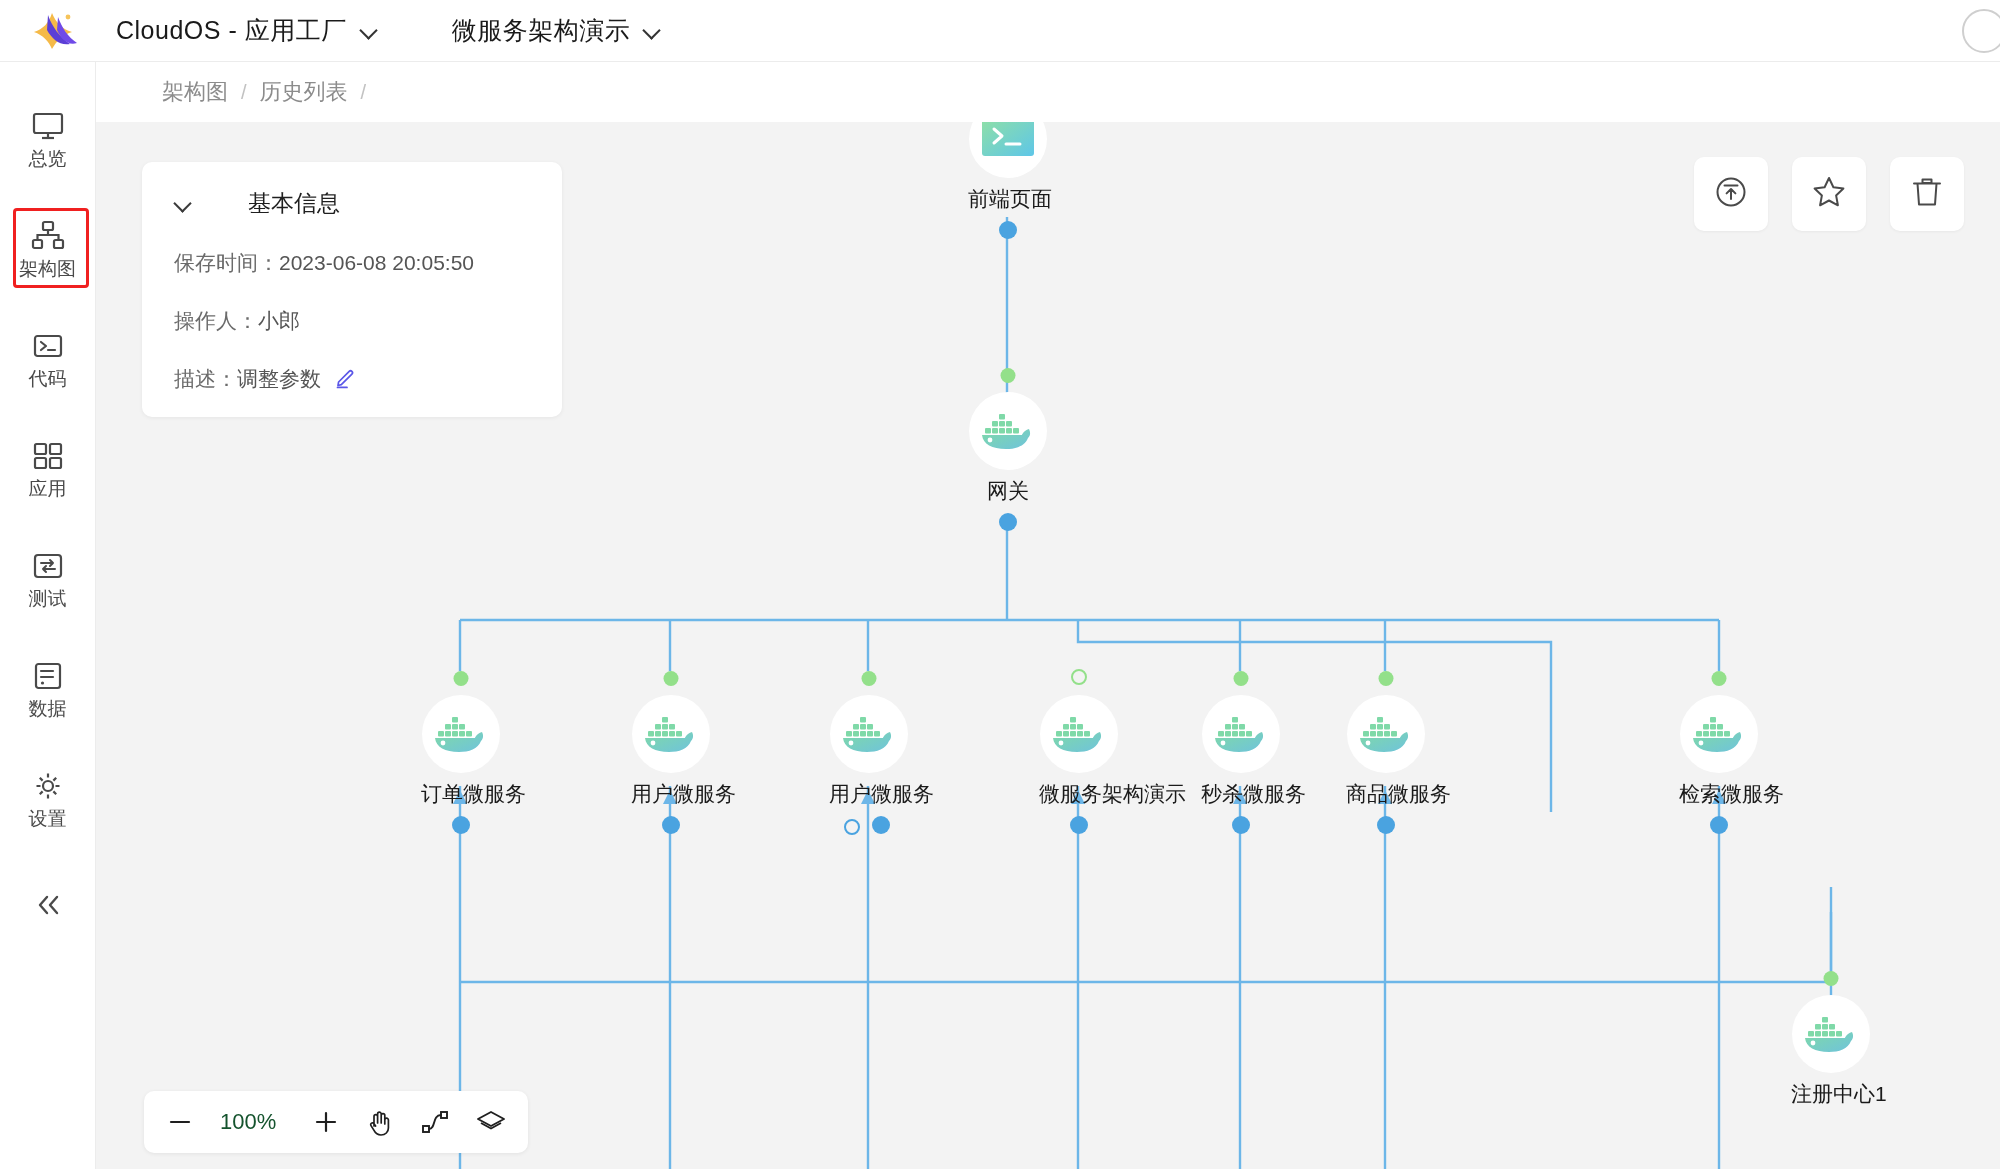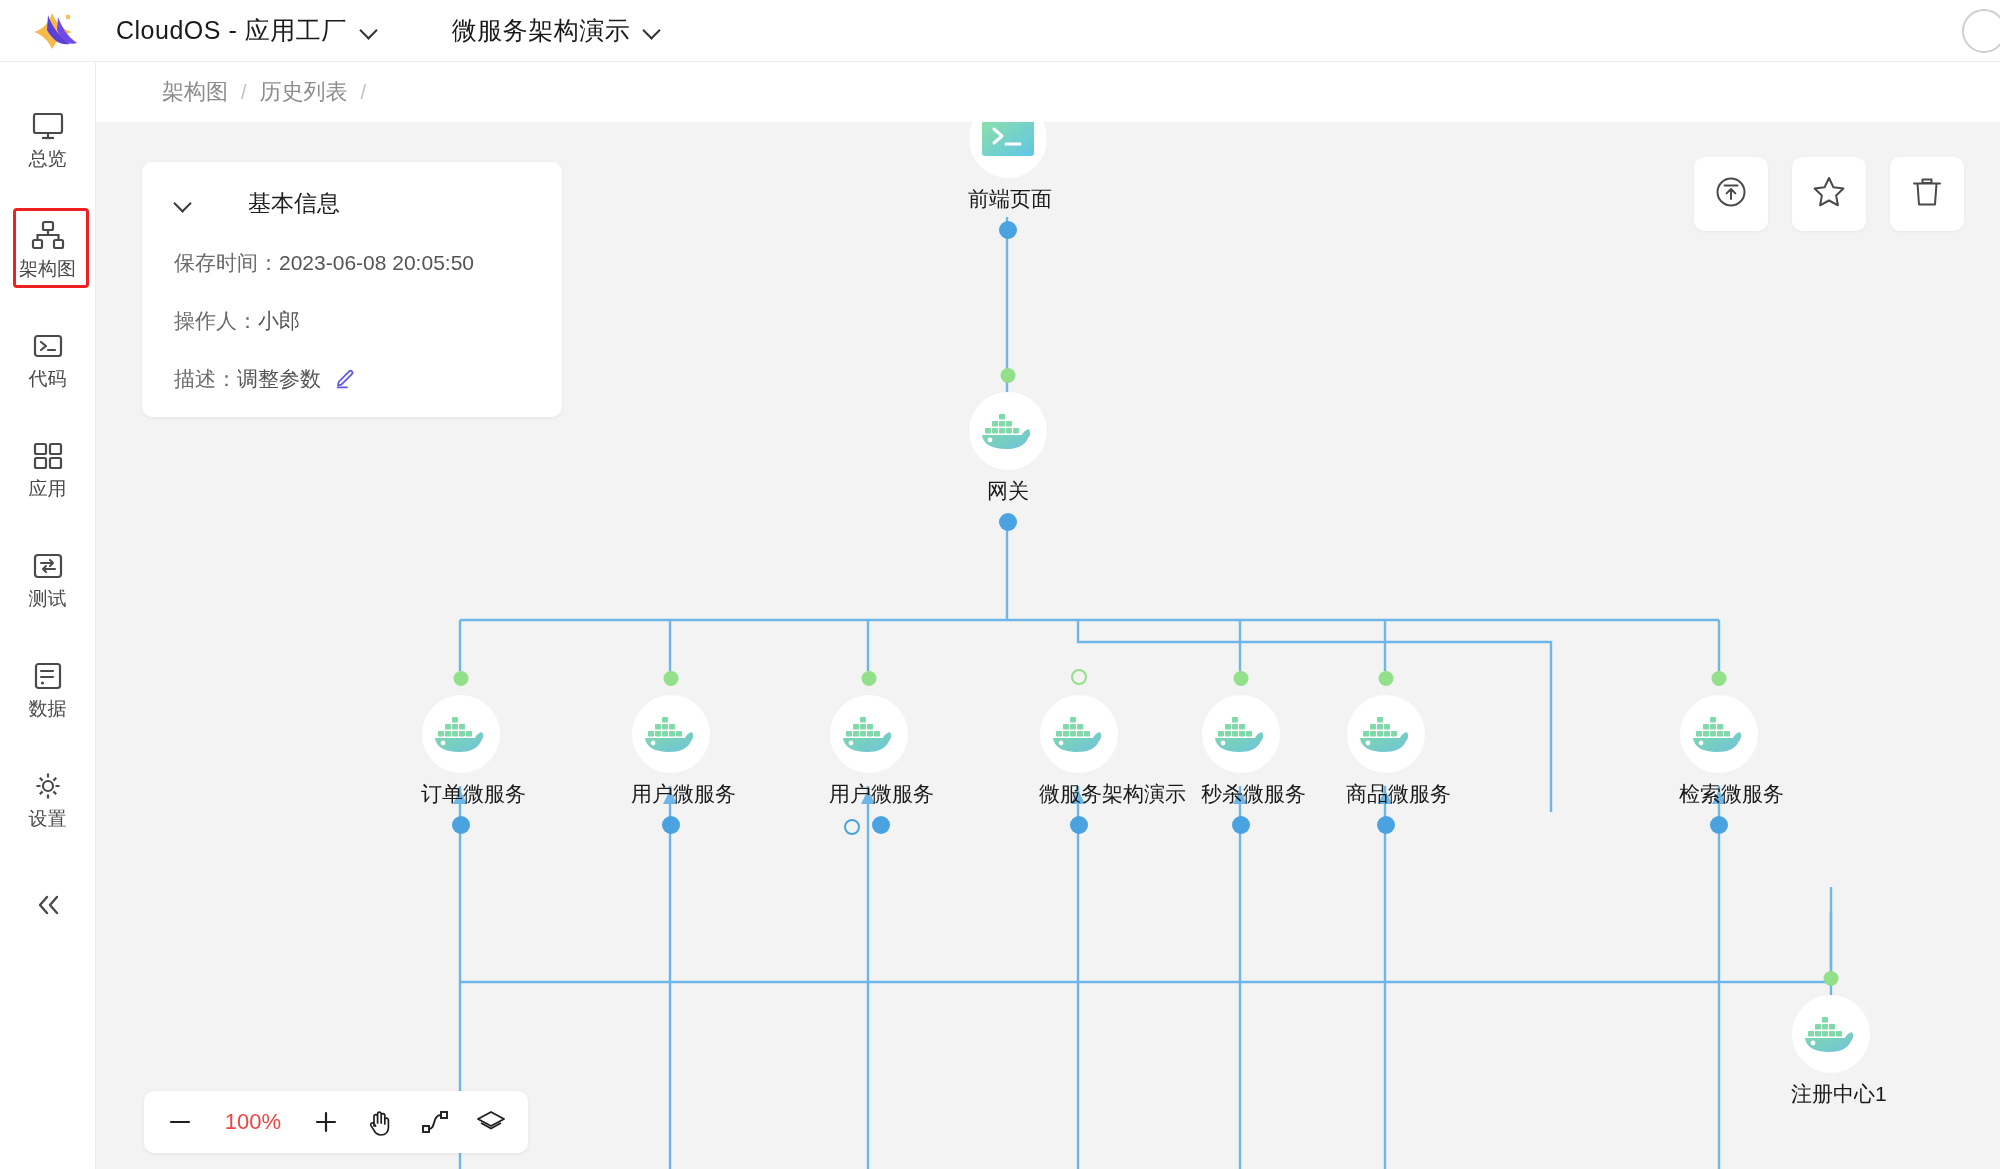--- a/index.html
+++ b/index.html
@@ -147,7 +147,7 @@
     padding: 0 22px; gap: 26px; z-index: 15; box-shadow: 0 1px 4px rgba(0,0,0,.07);
   }
   .zb-btn { cursor: pointer; display: flex; align-items: center; justify-content: center; }
-  .zb-level { font-size: 22px; color: #ef4444; min-width: 66px; text-align: center; cursor: default; }
+  .zb-level { font-size: 22px; color: #14532d; min-width: 66px; cursor: default; }
 </style>
 </head>
 <body>

